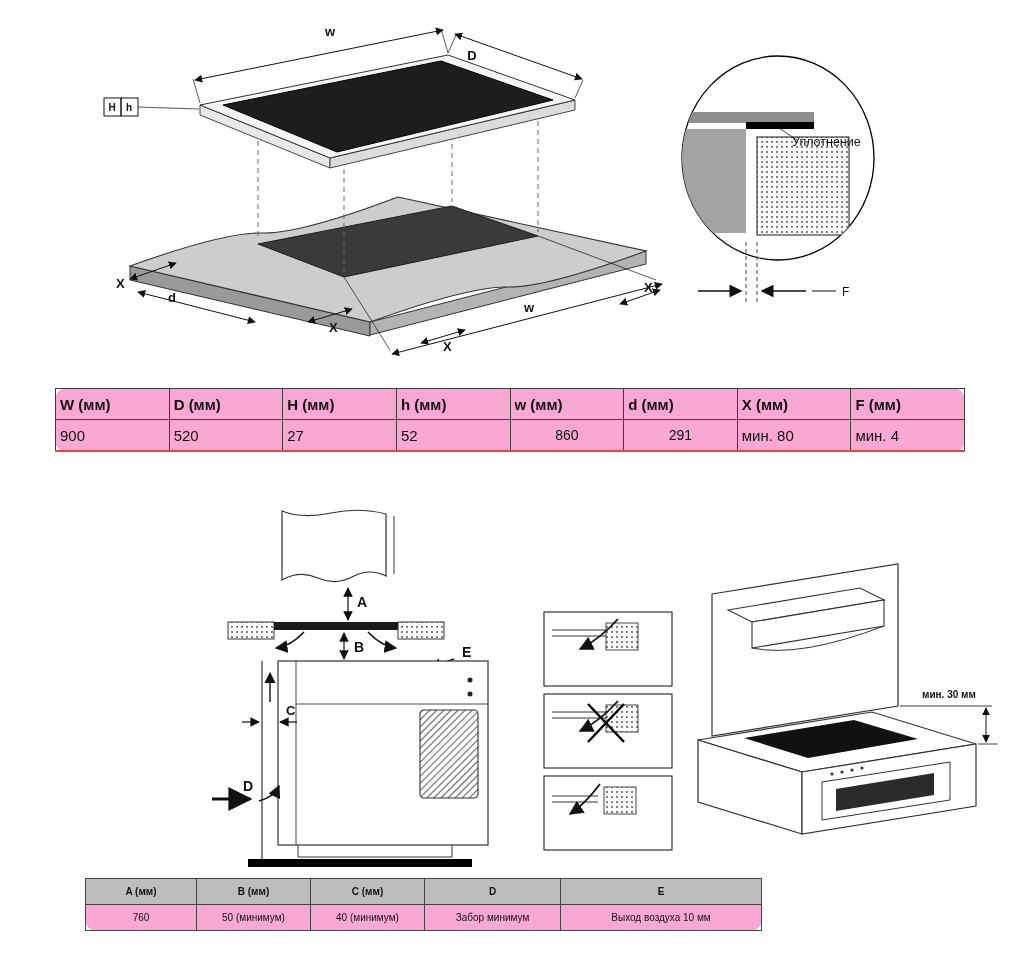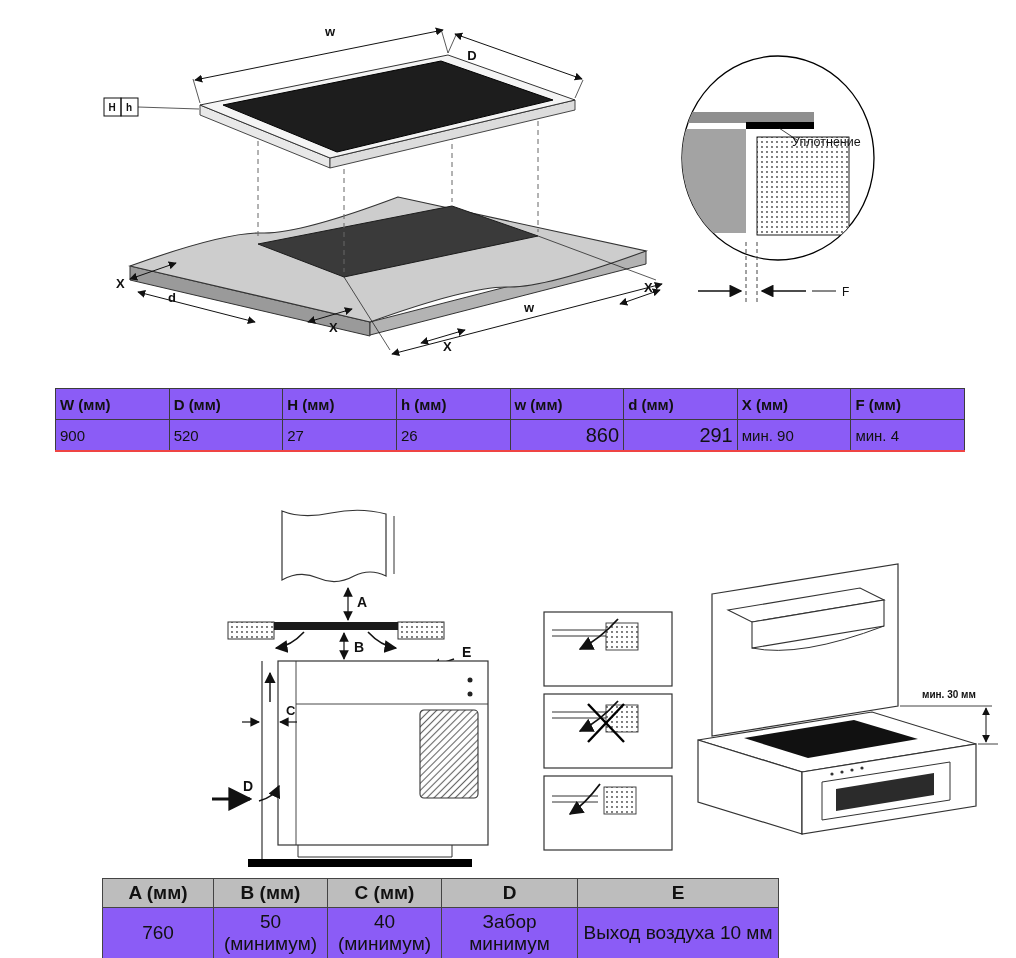--- a/index.html
+++ b/index.html
@@ -12,7 +12,7 @@
   .dim-label{font-size:13px;font-weight:bold;}
   .dim-label-lg{font-size:14px;font-weight:bold;}
   .small-label{font-size:12.5px;}
-  table{border-collapse:collapse;position:absolute;background:#8b5cf6;table-layout:fixed;}
+  table{border-collapse:collapse;position:absolute;background:#f9a8d4;table-layout:fixed;border-radius:12px;}
   #table1{left:55px;top:388px;width:910px;font-size:15px;}
   #table1 th,#table1 td{border:1px solid #3c3c3c;padding:3px 4px;text-align:left;height:24px;overflow:hidden;}
   #table1 th{font-weight:600;}

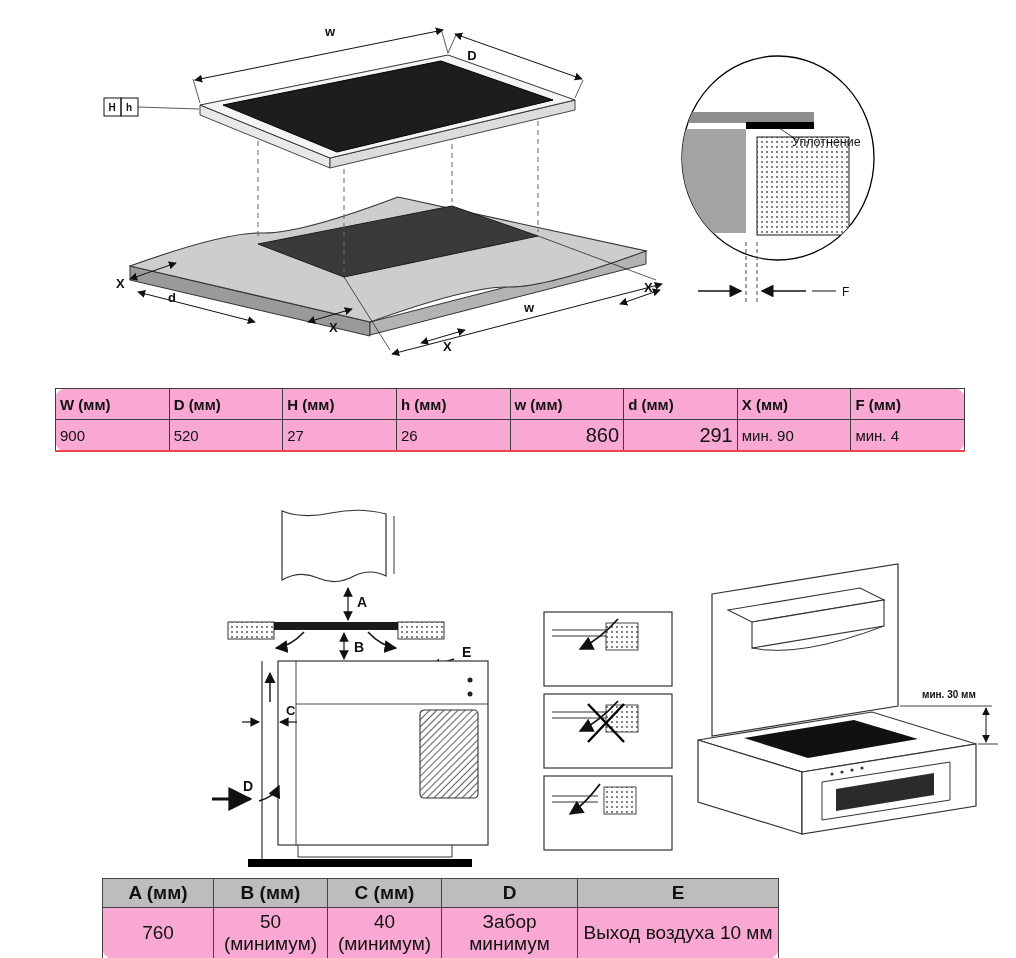--- a/index.html
+++ b/index.html
@@ -138,7 +138,7 @@
       <td>900</td>
       <td>520</td>
       <td>27</td>
-      <td>26</td>
+      <td>52</td>
       <td class="c">860</td>
       <td class="c">291</td>
       <td>мин. 90</td>

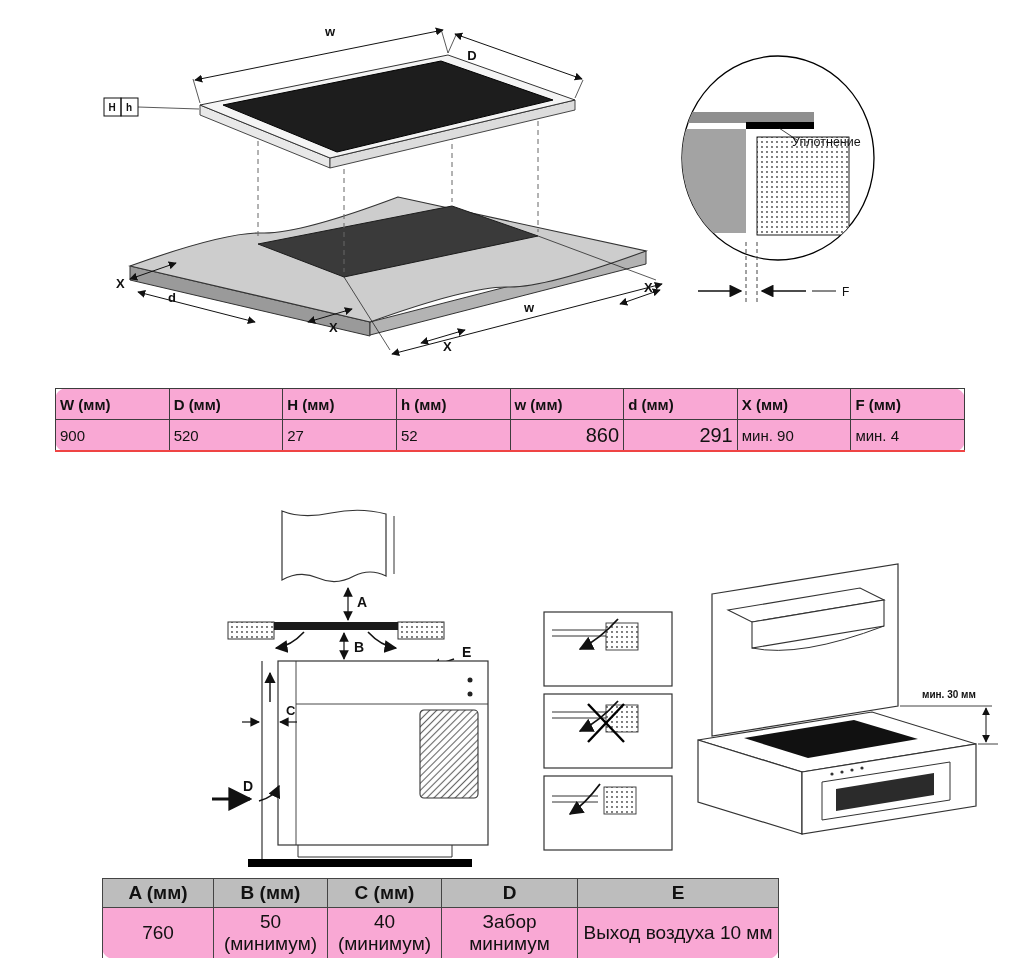--- a/index.html
+++ b/index.html
@@ -17,7 +17,7 @@
   #table1 th,#table1 td{border:1px solid #3c3c3c;padding:3px 4px;text-align:left;height:24px;overflow:hidden;}
   #table1 th{font-weight:600;}
   #table1 tr.vals td{border-bottom:2px solid #ef4444;}
-  #table1 td.c{text-align:right;font-size:20px;}
+  #table1 td.c{text-align:center;font-size:14px;}
   #table2{left:102px;top:878px;width:676px;font-size:19px;}
   #table2 th{background:#bdbdbd;font-weight:600;}
   #table2 th,#table2 td{border:1px solid #444;padding:3px 4px;height:19px;text-align:center;overflow:hidden;}

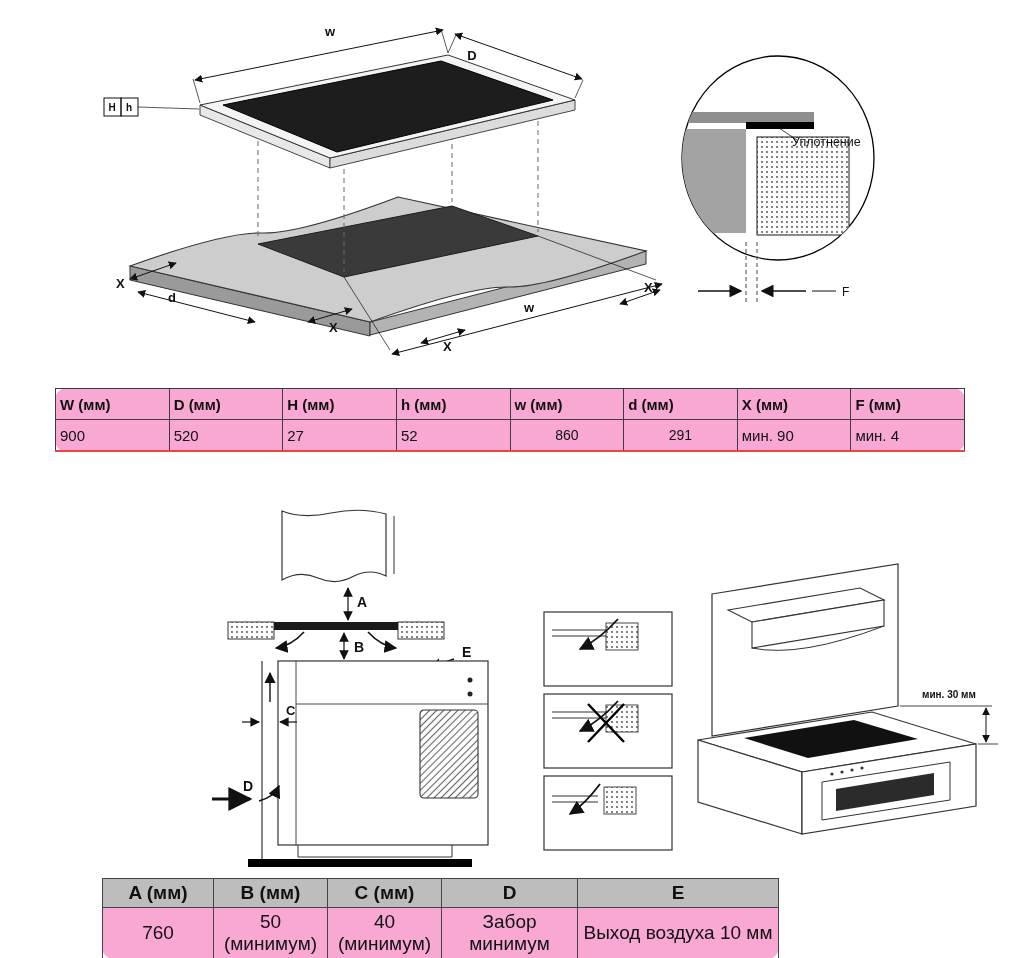--- a/index.html
+++ b/index.html
@@ -141,7 +141,7 @@
       <td>52</td>
       <td class="c">860</td>
       <td class="c">291</td>
-      <td>мин. 90</td>
+      <td>мин. 80</td>
       <td>мин. 4</td>
     </tr>
   </tbody>

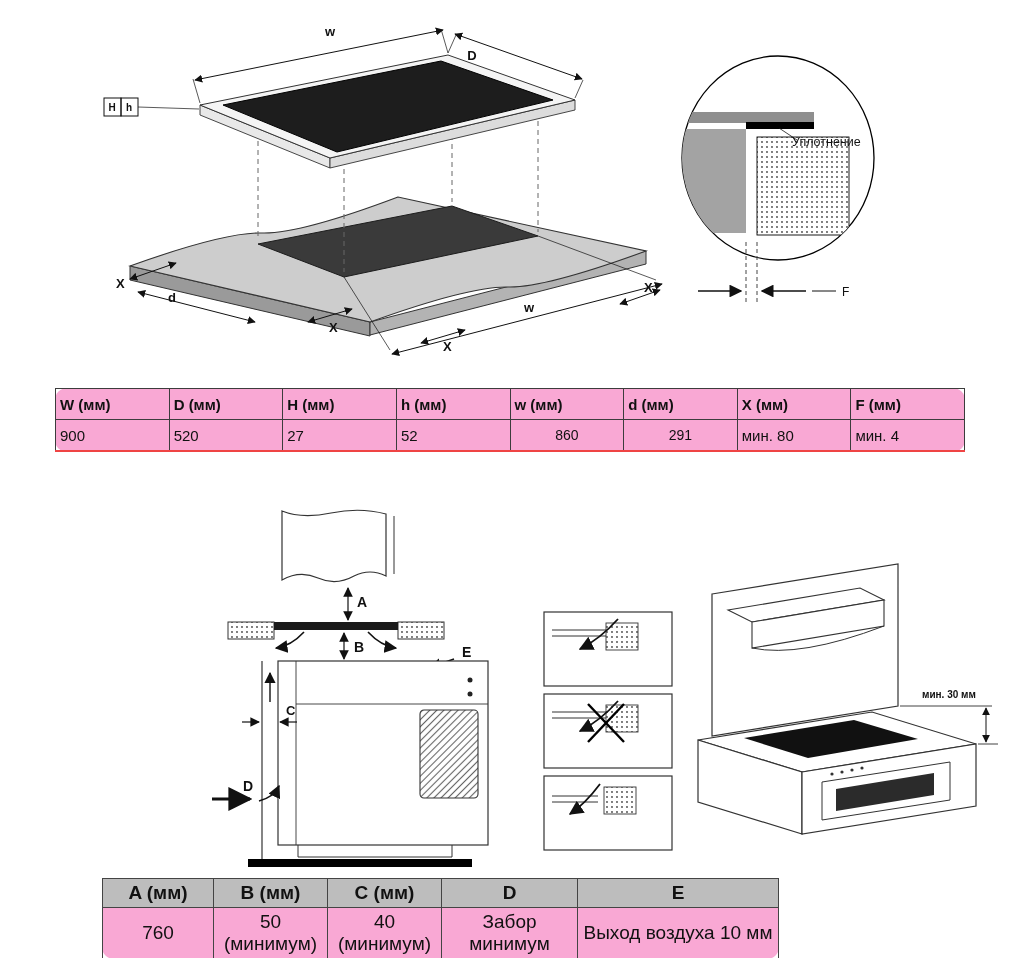--- a/index.html
+++ b/index.html
@@ -18,7 +18,7 @@
   #table1 th{font-weight:600;}
   #table1 tr.vals td{border-bottom:2px solid #ef4444;}
   #table1 td.c{text-align:center;font-size:14px;}
-  #table2{left:102px;top:878px;width:676px;font-size:19px;}
+  #table2{left:85px;top:878px;width:676px;font-size:10px;}
   #table2 th{background:#bdbdbd;font-weight:600;}
   #table2 th,#table2 td{border:1px solid #444;padding:3px 4px;height:19px;text-align:center;overflow:hidden;}
 </style>

